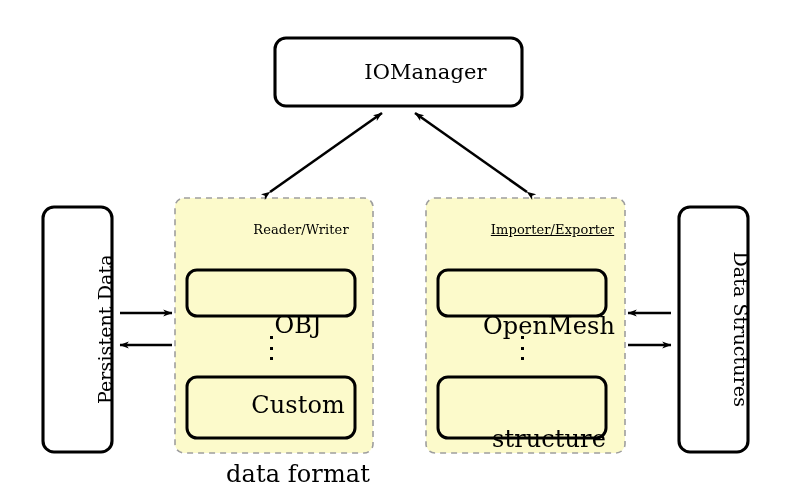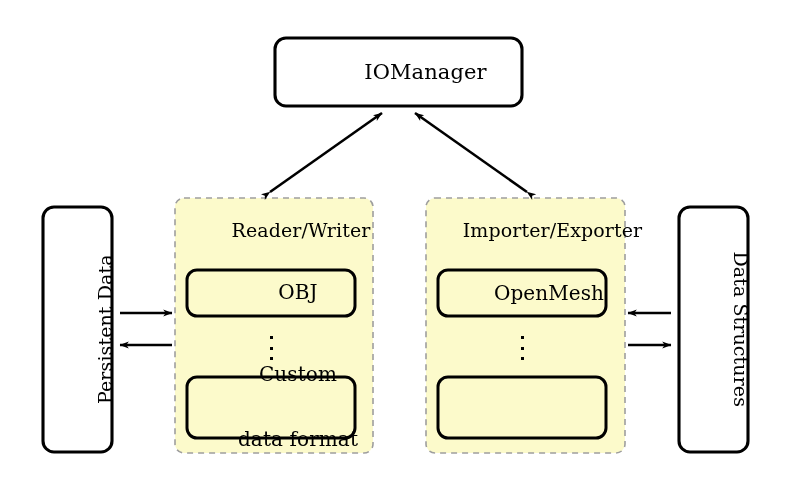--- a/index.html
+++ b/index.html
@@ -44,7 +44,7 @@
   }
 
   .t-iomanager { font-size: 21px; }
-  .t-panel-title { font-size: 19px; }
+  .t-panel-title { font-size: 13px; }
   .t-inner { font-size: 20px; }
   .t-side { font-size: 19px; }
 

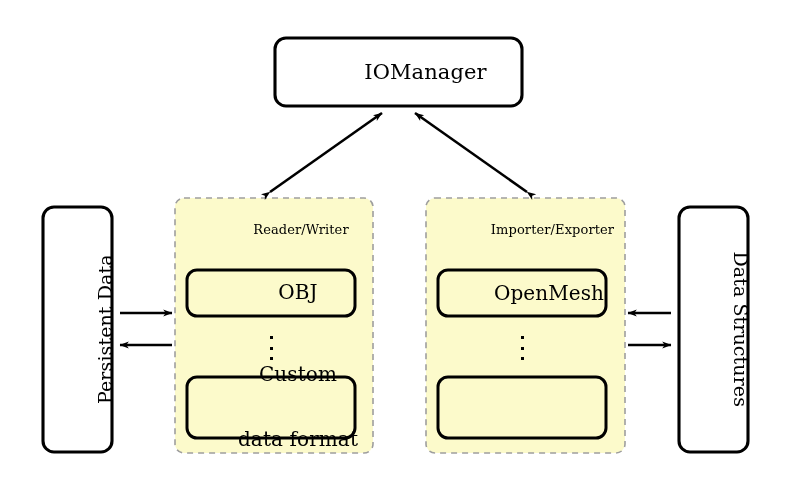--- a/index.html
+++ b/index.html
@@ -117,7 +117,7 @@
 
   <div class="node-label t-panel-title" style="left:175px; top:215px; width:198px; height:30px;">Reader/Writer</div>
 
-  <div class="node-label t-panel-title" style="left:426px; top:215px; width:199px; height:30px;">Importer/Exporter</div>
+  <div class="node-label t-panel-title" style="left:426px; top:215px; width:199px; height:30px;text-decoration:underline;">Importer/Exporter</div>
 
   <div class="node-label t-inner" style="left:187px; top:270px; width:168px; height:46px;">OBJ</div>
 

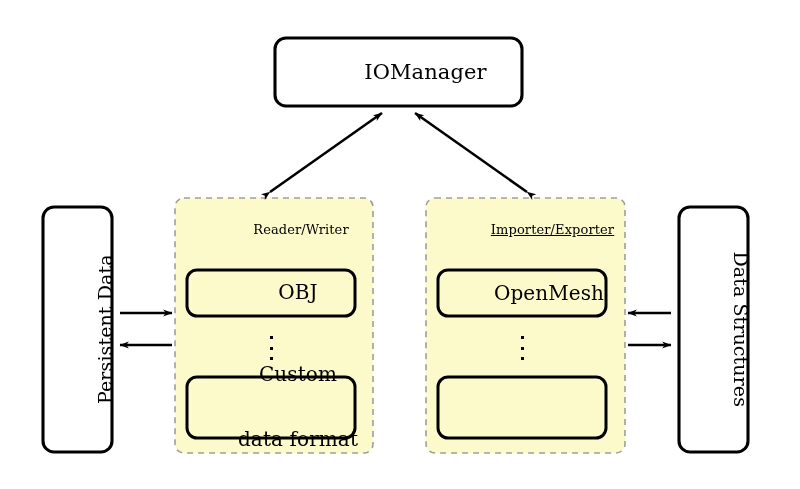--- a/index.html
+++ b/index.html
@@ -45,7 +45,7 @@
 
   .t-iomanager { font-size: 21px; }
   .t-panel-title { font-size: 13px; }
-  .t-inner { font-size: 20px; }
+  .t-inner { font-size: 24px; margin-top: 32px; }
   .t-side { font-size: 19px; }
 
   

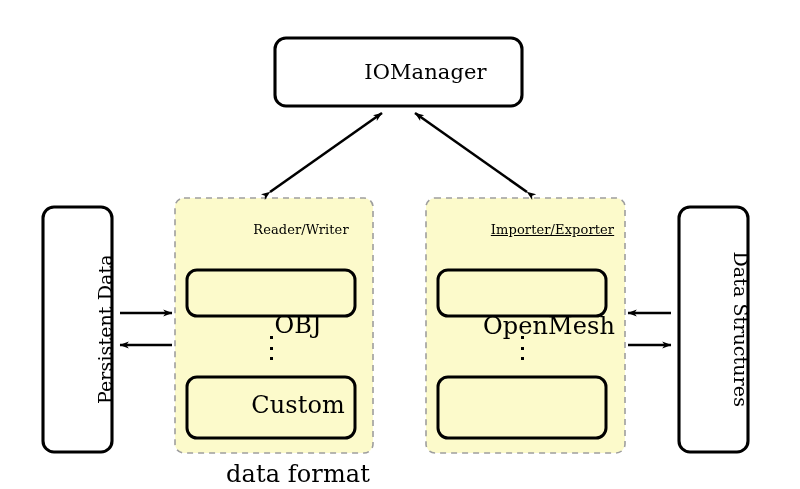--- a/index.html
+++ b/index.html
@@ -129,6 +129,7 @@
   </div>
 
   <div class="node-label t-inner" style="left:438px; top:377px; width:168px; height:61px; flex-direction:column;">
+    <span>structure</span>
   </div>
 
   <div class="vdots" style="left:269px; top:336px; width:5px; height:24px;">

